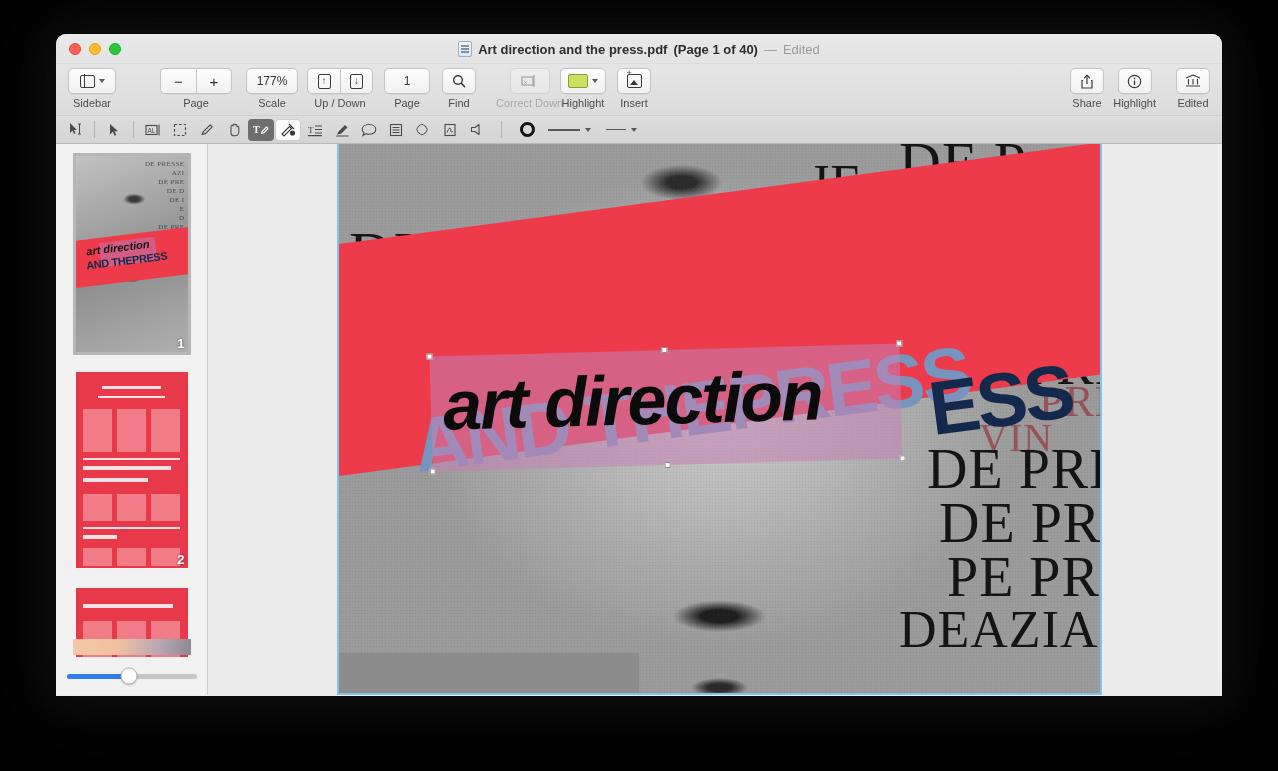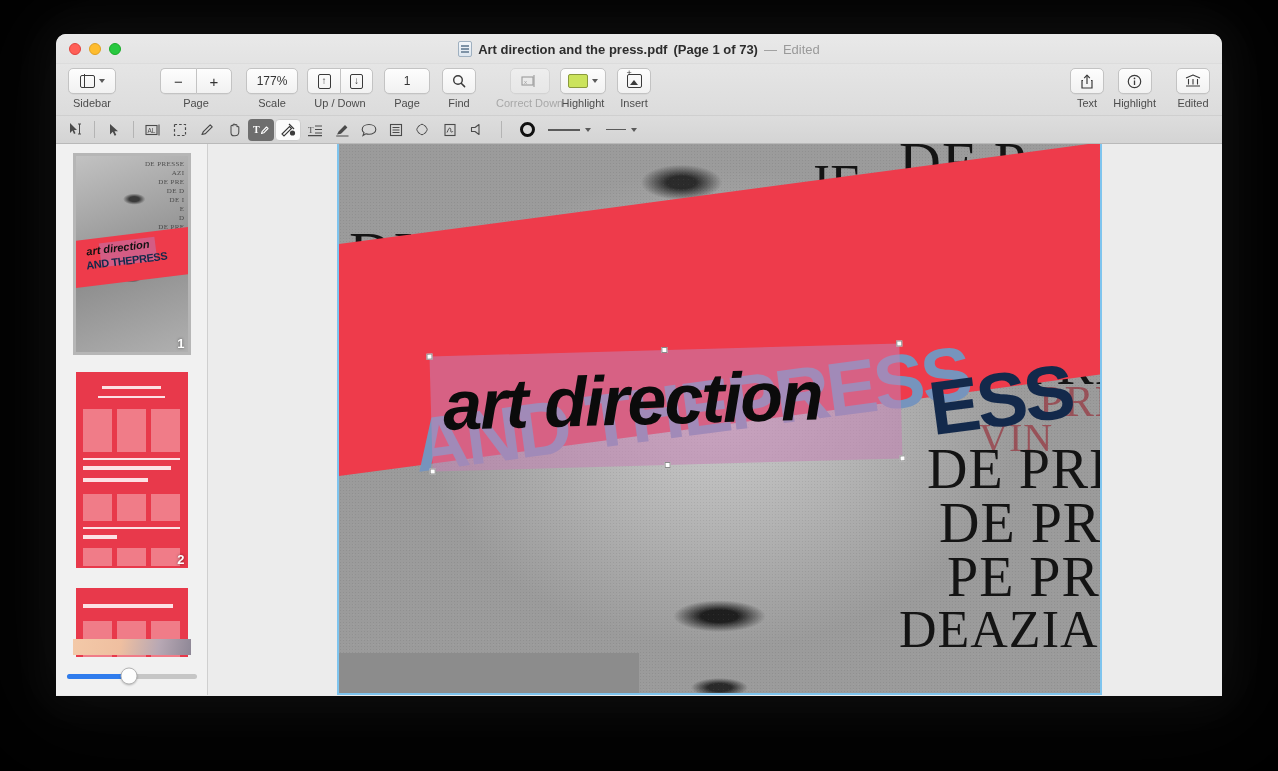--- a/index.html
+++ b/index.html
@@ -304,7 +304,7 @@
     <div id="title-wrap">
       <div id="doc-icon"></div>
       <span>Art direction and the press.pdf</span>
-      <span>(Page 1 of 73)</span>
+      <span>(Page 1 of 40)</span>
       <span id="title-edited">—</span>
       <span id="title-edited">Edited</span>
     </div>

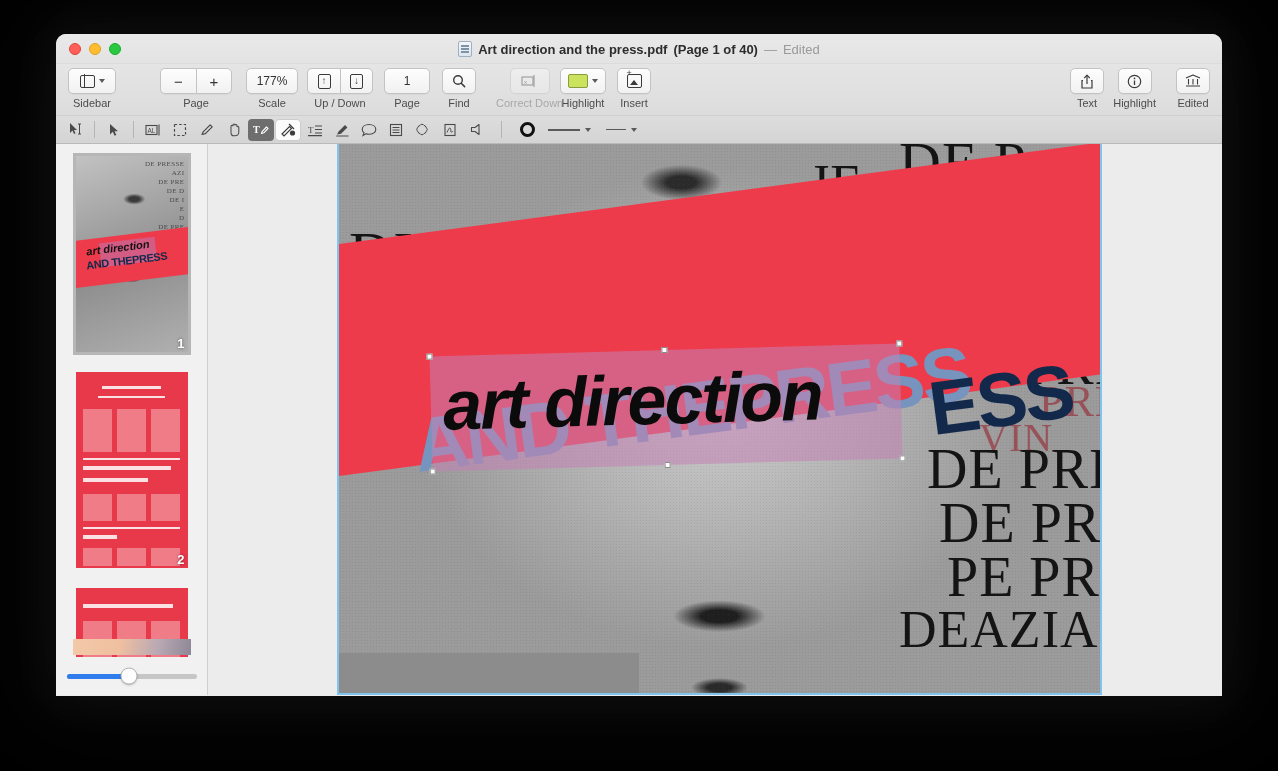--- a/index.html
+++ b/index.html
@@ -410,7 +410,7 @@
           </svg>
         </div>
       </div>
-      <div class="tlabel">Text</div>
+      <div class="tlabel">Share</div>
     </div>
 
     <div class="tgroup" style="right:66px">

